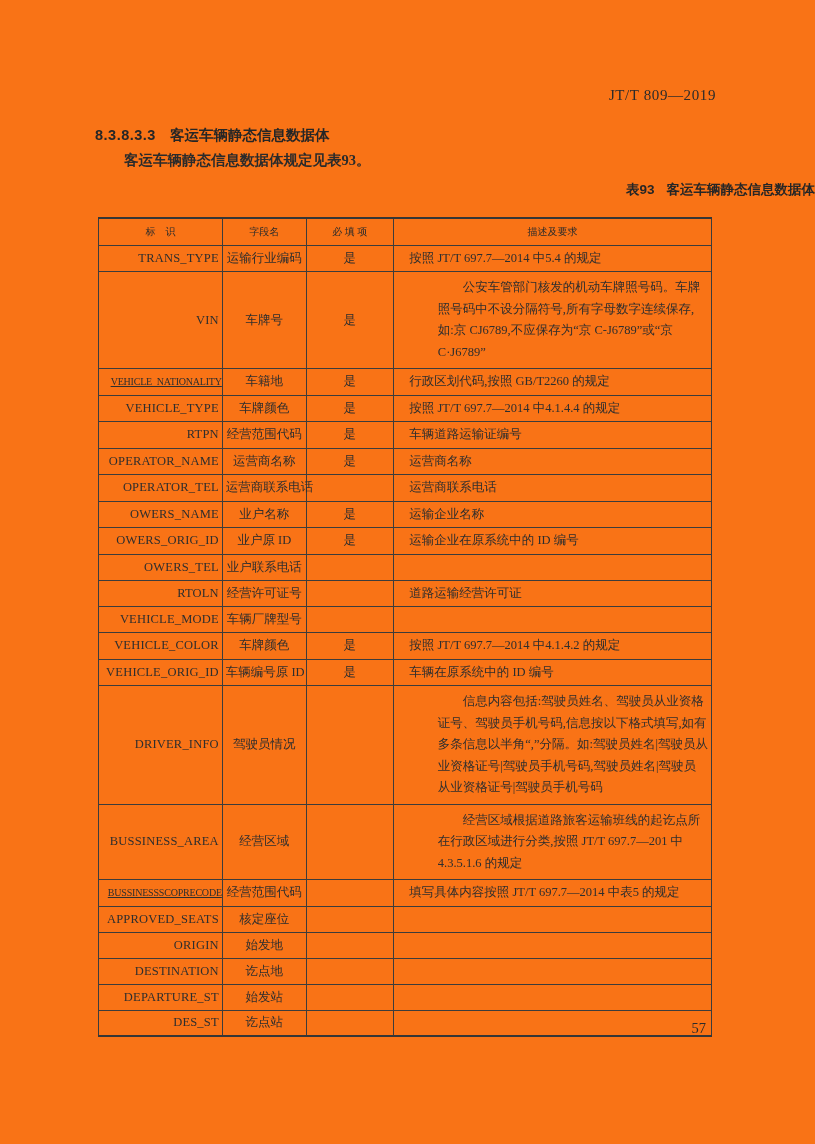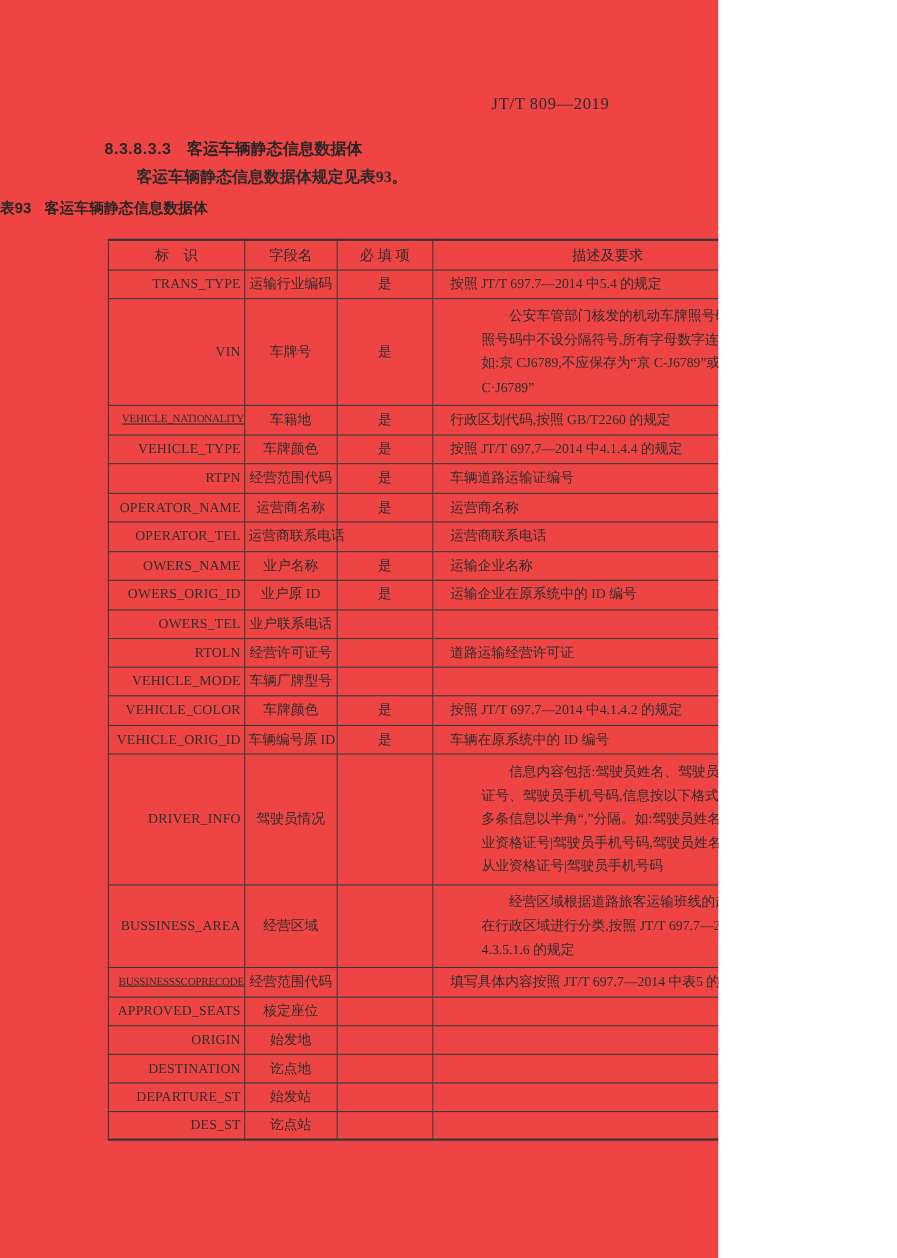--- a/index.html
+++ b/index.html
@@ -12,8 +12,8 @@
   }
   .page {
     position: relative;
-    width: 653px; height: 1144px;
-    background: #ef4444;
+    width: 815px; height: 1144px;
+    background: #f97316;
     overflow: hidden;
   }
   .doc-header {

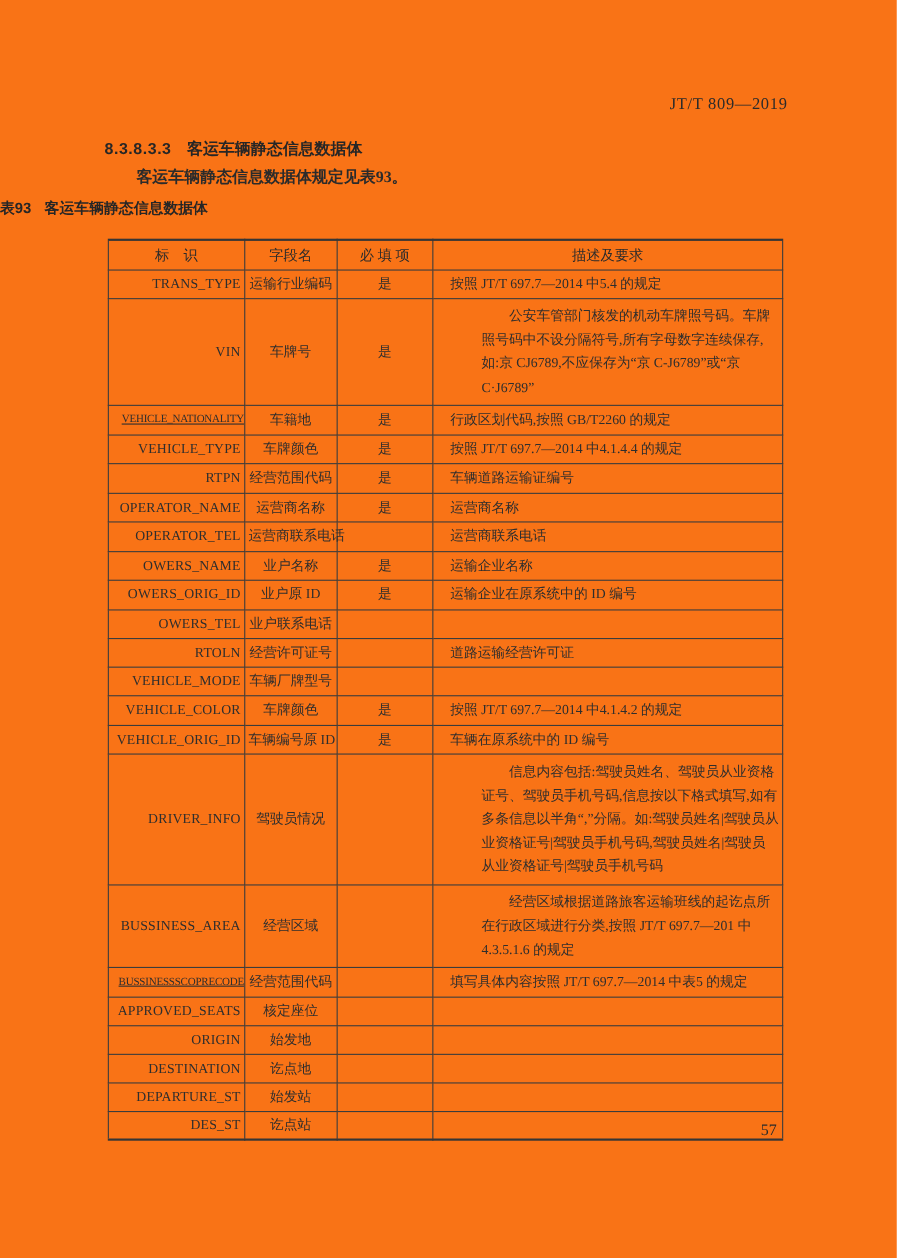--- a/index.html
+++ b/index.html
@@ -44,7 +44,7 @@
     position: absolute;
     top: 181px; left: 0;
     width: 100%;
-    text-align: left;
+    text-align: right;
     font-family: "Liberation Sans", sans-serif;
     font-weight: bold;
     font-size: 13.5px;

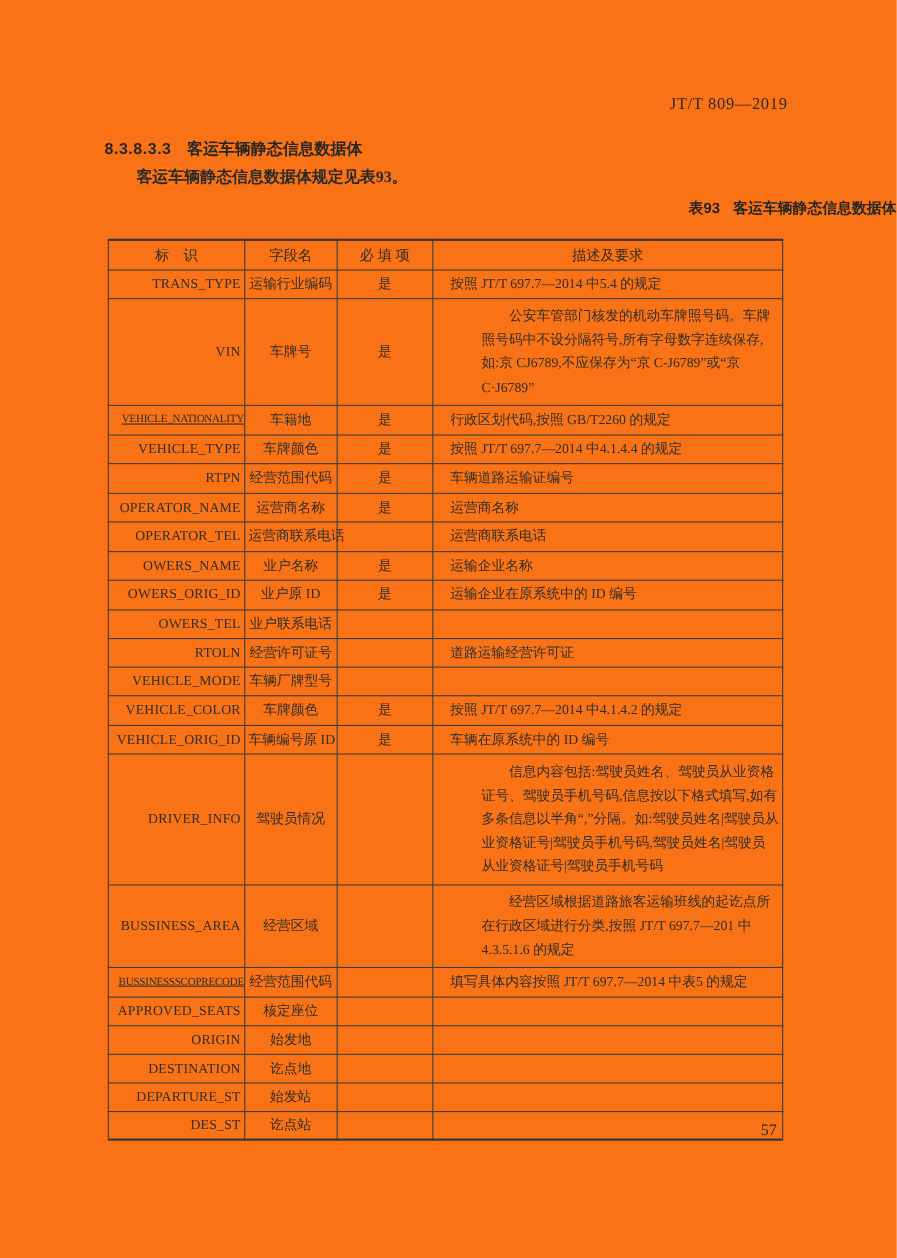--- a/index.html
+++ b/index.html
@@ -68,7 +68,7 @@
   table.data-table th {
     height: 27px;
     font-weight: normal;
-    font-size: 13px;
+    font-size: 10px;
     text-align: center;
     white-space: pre;
     color: #2b2b2b;

